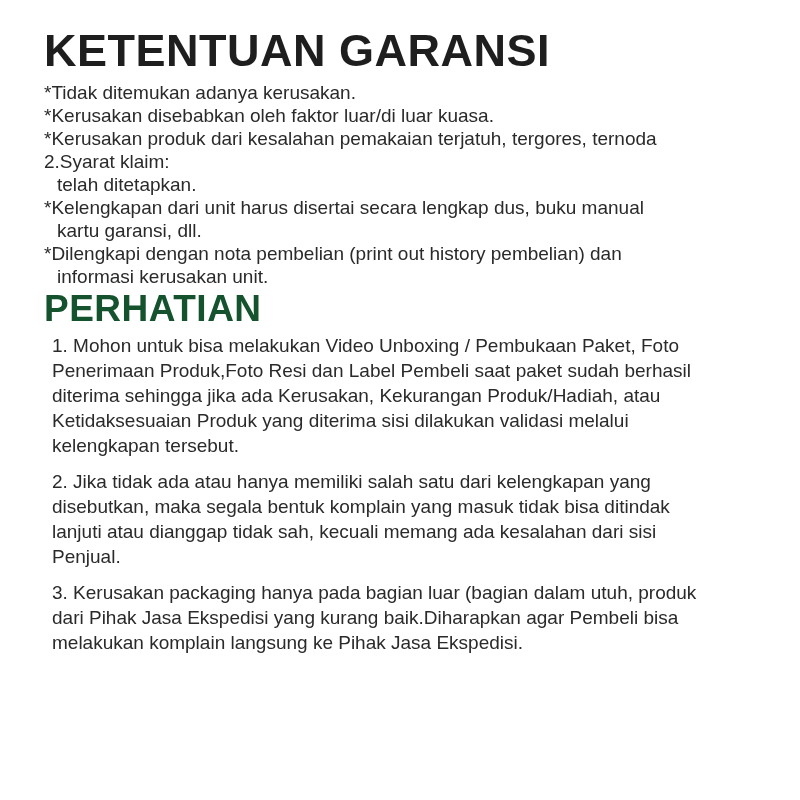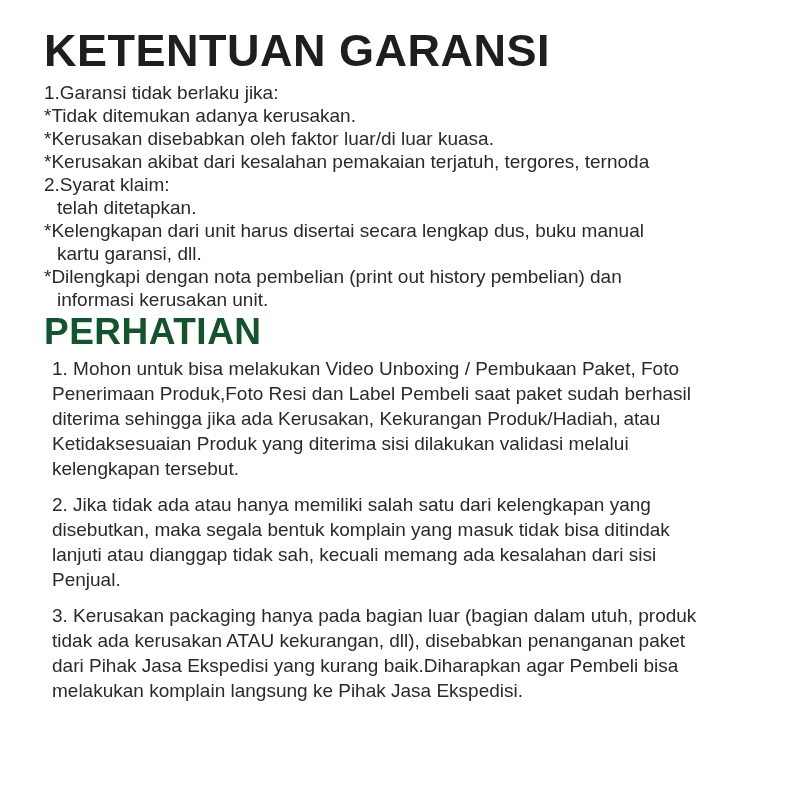--- a/index.html
+++ b/index.html
@@ -67,7 +67,6 @@
   <div class="h1">KETENTUAN GARANSI</div>
 
   <div class="terms">
-    <div class="ln">1.Garansi tidak berlaku jika:</div>
     <div class="ln">*Tidak ditemukan adanya kerusakan.</div>
     <div class="ln">*Kerusakan disebabkan oleh faktor luar/di luar kuasa.</div>
     <div class="ln">*Kerusakan akibat dari kesalahan pemakaian terjatuh, tergores, ternoda</div>

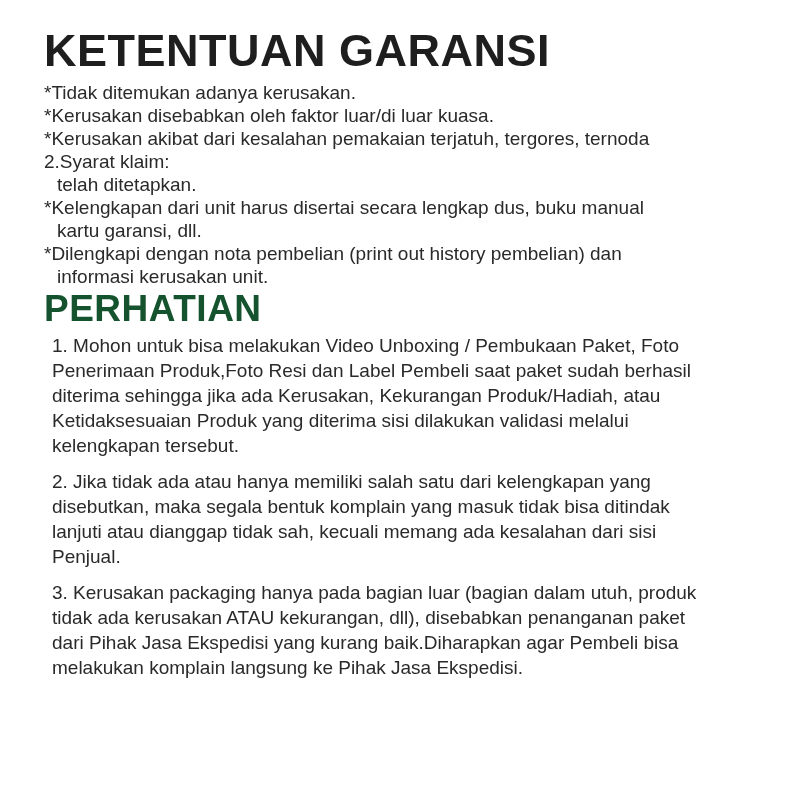--- a/index.html
+++ b/index.html
@@ -69,7 +69,7 @@
   <div class="terms">
     <div class="ln">*Tidak ditemukan adanya kerusakan.</div>
     <div class="ln">*Kerusakan disebabkan oleh faktor luar/di luar kuasa.</div>
-    <div class="ln">*Kerusakan akibat dari kesalahan pemakaian terjatuh, tergores, ternoda</div>
+    <div class="ln">*Kerusakan produk dari kesalahan pemakaian terjatuh, tergores, ternoda</div>
     <div class="ln">2.Syarat klaim:</div>
     <div class="ln cont">telah ditetapkan.</div>
     <div class="ln">*Kelengkapan dari unit harus disertai secara lengkap dus, buku manual</div>

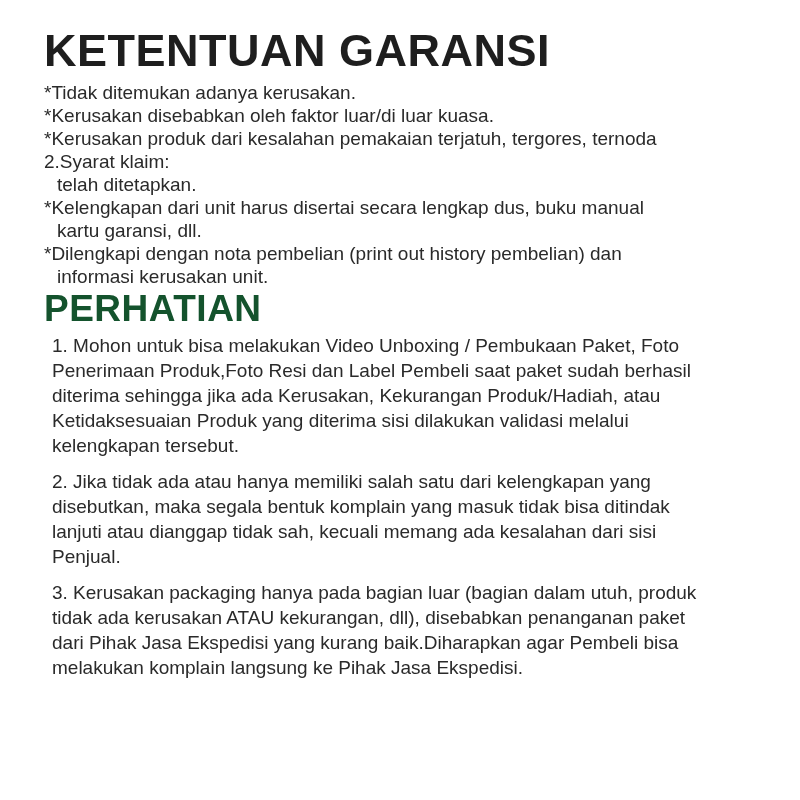--- a/index.html
+++ b/index.html
@@ -97,7 +97,6 @@
 
   <div class="para">
     <div class="ln">3. Kerusakan packaging hanya pada bagian luar (bagian dalam utuh, produk</div>
-    <div class="ln">tidak ada kerusakan ATAU kekurangan, dll), disebabkan penanganan paket</div>
     <div class="ln">dari Pihak Jasa Ekspedisi yang kurang baik.Diharapkan agar Pembeli bisa</div>
     <div class="ln">melakukan komplain langsung ke Pihak Jasa Ekspedisi.</div>
   </div>

